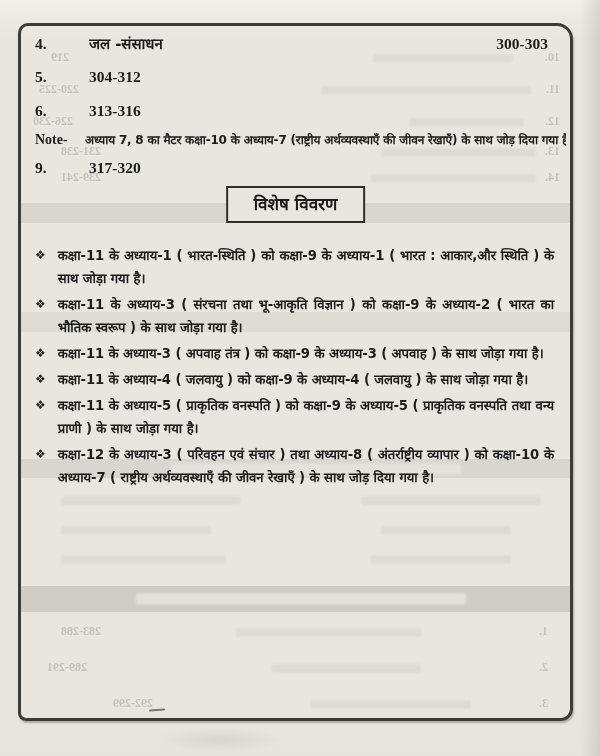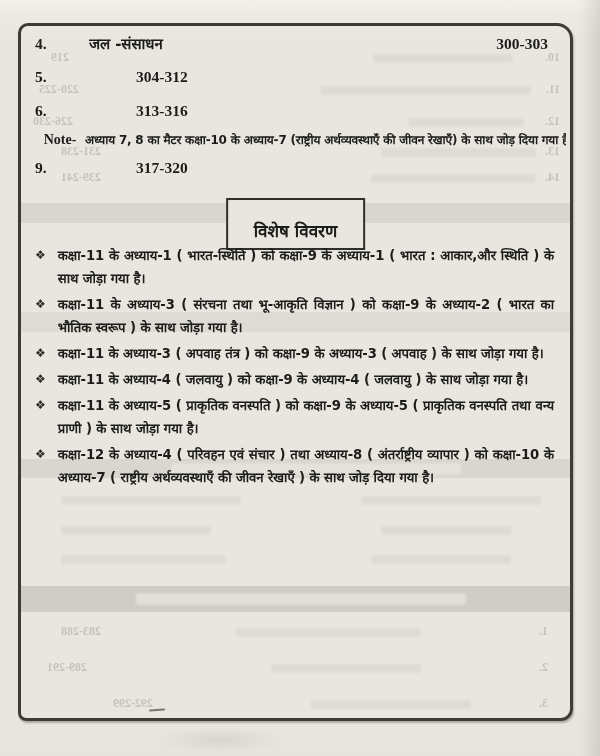--- a/index.html
+++ b/index.html
@@ -31,7 +31,7 @@
   .toc-row{position:absolute;left:14px;right:22px;display:flex;align-items:baseline;}
   .toc-no{width:54px;font-family:"Liberation Serif",serif;font-weight:bold;font-size:15.5px;}
   .toc-title{flex:1;font-weight:bold;font-size:15px;letter-spacing:-.1px;white-space:nowrap;overflow:hidden;}
-  .toc-pages{font-family:"Liberation Serif",serif;font-weight:bold;font-size:15.5px;margin-left:47px;}
+  .toc-pages{font-family:"Liberation Serif",serif;font-weight:bold;font-size:15.5px;}
   .note-row{position:absolute;left:14px;right:4px;display:flex;align-items:baseline;}
   .note-label{width:50px;font-family:"Liberation Serif",serif;font-weight:bold;font-size:14px;flex:none;}
   .note-text{font-weight:bold;font-size:12px;letter-spacing:-.2px;white-space:nowrap;overflow:hidden;}

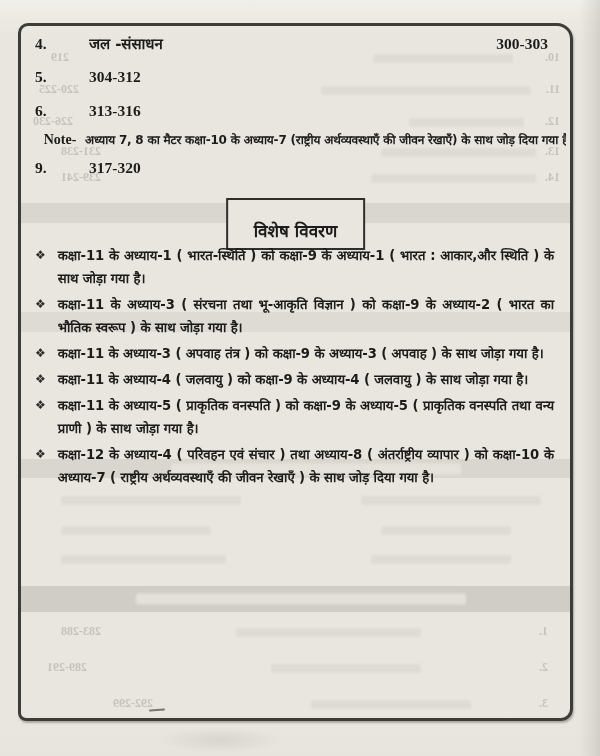--- a/index.html
+++ b/index.html
@@ -133,7 +133,7 @@
       <span class="toc-no">6.</span>
       <span class="toc-pages">313-316</span>
     </div>
-    <div class="note-row" style="top:105px;text-align:center;">
+    <div class="note-row" style="top:105px;">
       <span class="note-label">Note-</span>
       <span class="note-text">अध्याय 7, 8 का मैटर कक्षा-10 के अध्याय-7 (राष्ट्रीय अर्थव्यवस्थाएँ की जीवन रेखाएँ) के साथ जोड़ दिया गया है।</span>
     </div>

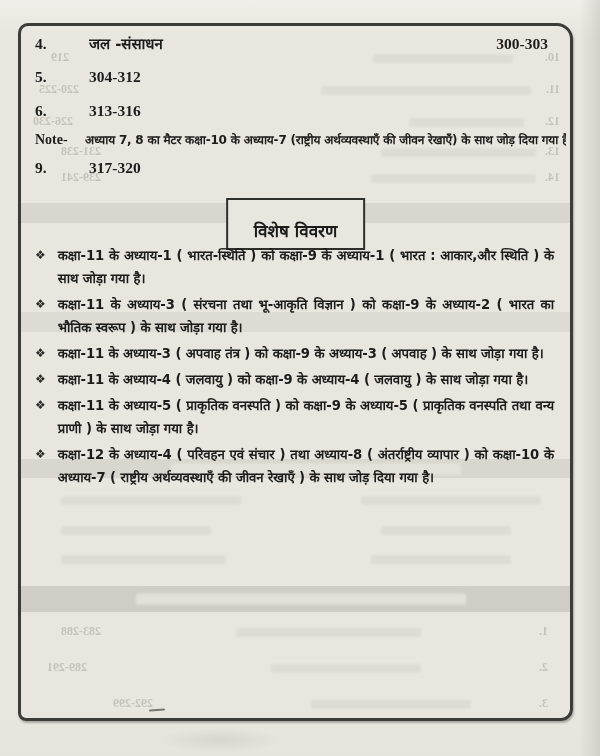--- a/index.html
+++ b/index.html
@@ -37,9 +37,9 @@
   .note-text{font-weight:bold;font-size:12px;letter-spacing:-.2px;white-space:nowrap;overflow:hidden;}
   
   .heading-box{
-    position:absolute;top:172px;left:50%;transform:translateX(-50%);
+    position:absolute;top:160px;left:50%;transform:translateX(-50%);
     border:2.5px solid #2e2e2b;background:#e9e6e0;
-    padding:19px 26px 6px;font-weight:bold;font-size:17px;white-space:nowrap;
+    padding:4px 26px 6px;font-weight:bold;font-size:17px;white-space:nowrap;
   }
   
   .bullets{position:absolute;left:14px;right:16px;top:218px;}

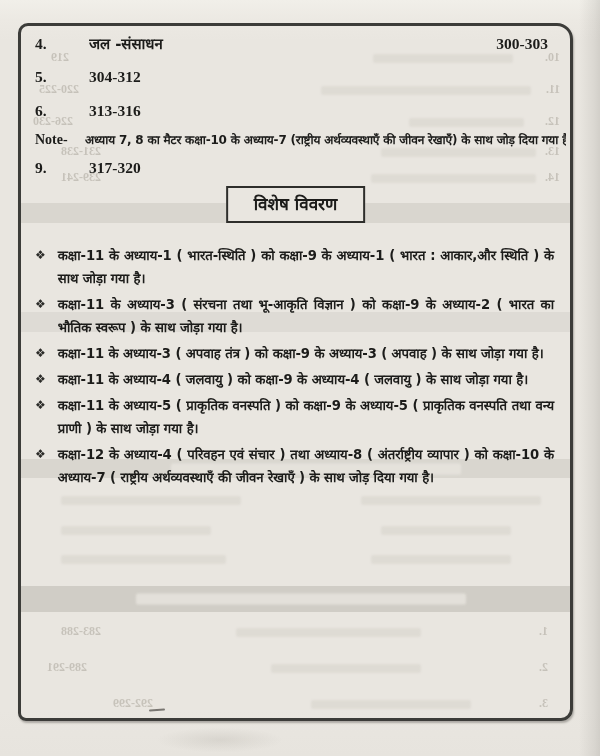--- a/index.html
+++ b/index.html
@@ -169,7 +169,7 @@
       </div>
       <div class="bullet">
         <span class="glyph">❖</span>
-        <span class="btext">कक्षा-12 के अध्याय-4 ( परिवहन एवं संचार ) तथा अध्याय-8 ( अंतर्राष्ट्रीय व्यापार ) को कक्षा-10 के अध्याय-7 ( राष्ट्रीय अर्थव्यवस्थाएँ की जीवन रेखाएँ ) के साथ जोड़ दिया गया है।</span>
+        <span class="btext">कक्षा-12 के अध्याय-3 ( परिवहन एवं संचार ) तथा अध्याय-8 ( अंतर्राष्ट्रीय व्यापार ) को कक्षा-10 के अध्याय-7 ( राष्ट्रीय अर्थव्यवस्थाएँ की जीवन रेखाएँ ) के साथ जोड़ दिया गया है।</span>
       </div>
     </div>
 

